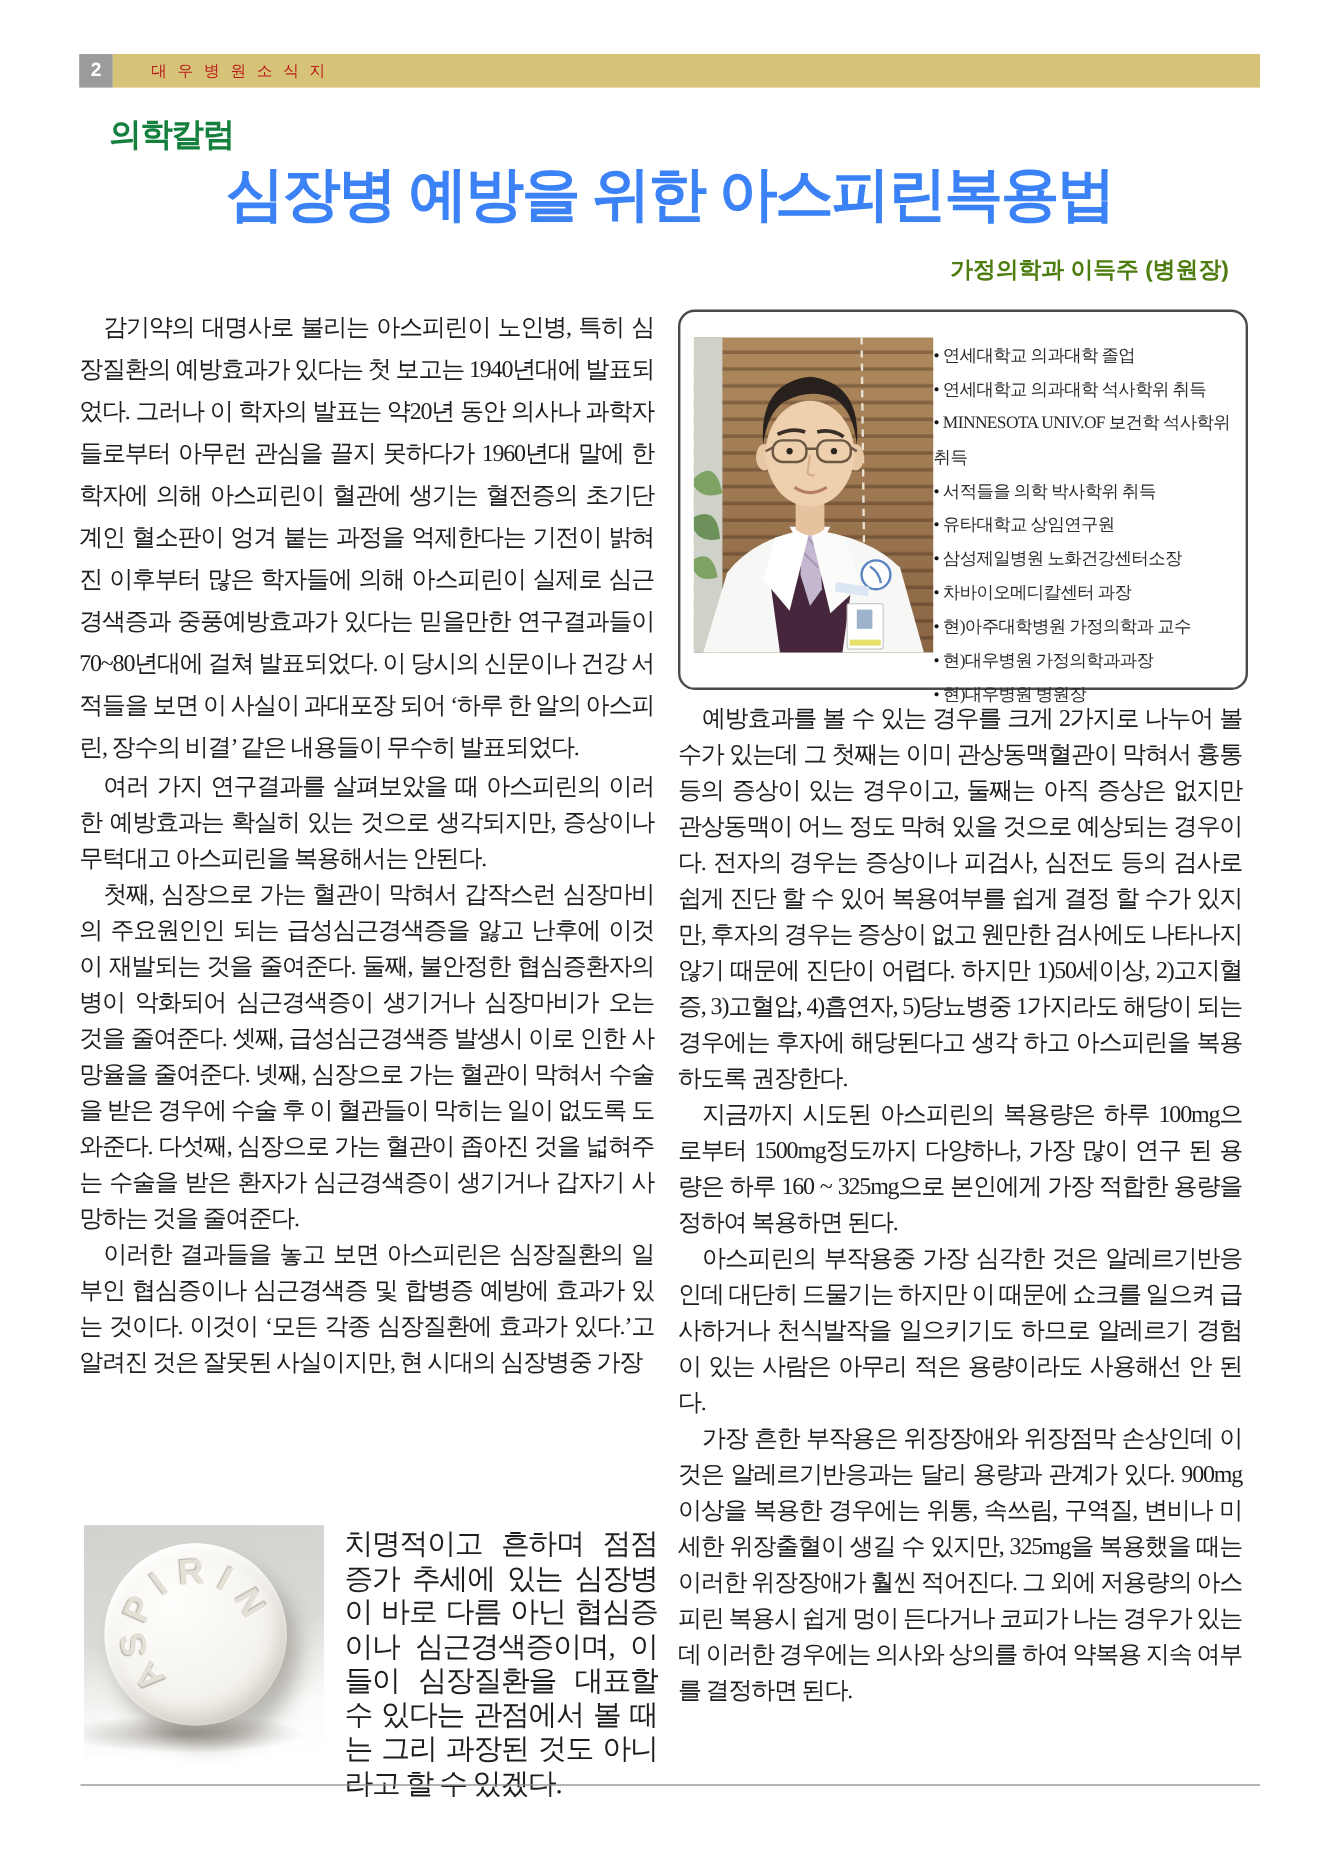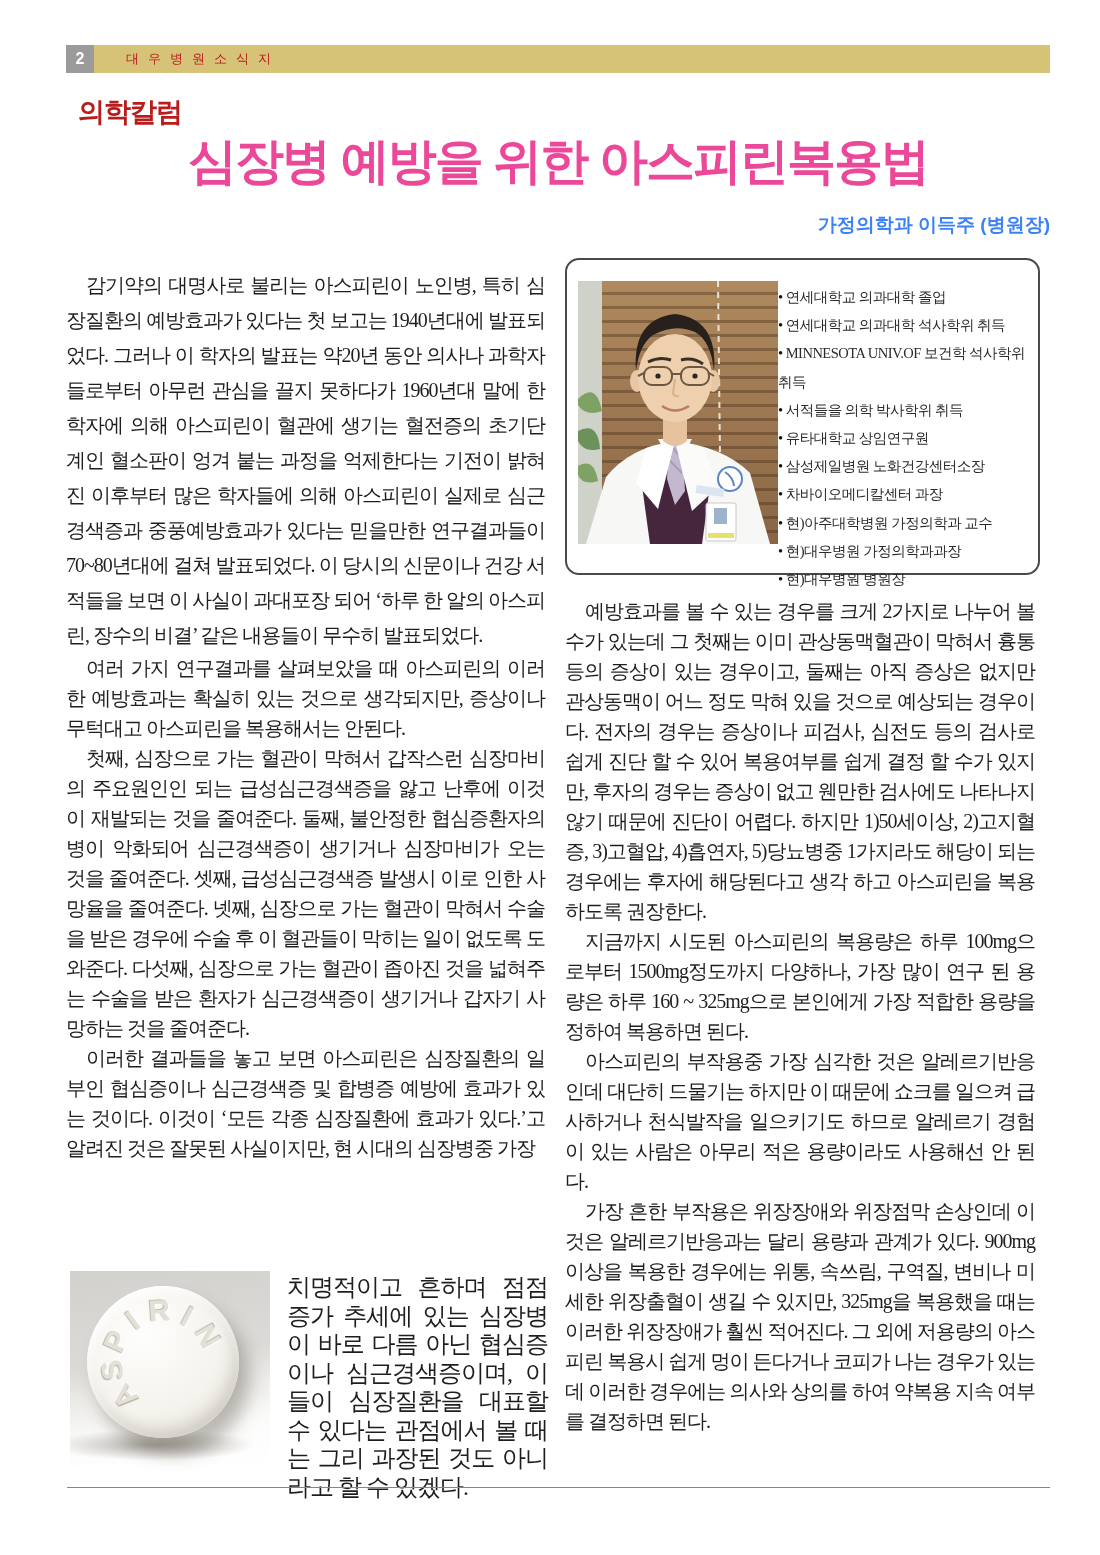--- a/index.html
+++ b/index.html
@@ -16,9 +16,9 @@
             letter-spacing:9px;display:flex;align-items:center;padding-left:32px;}
 
   
-  .section-label{position:absolute;left:78px;top:94px;
+  .section-label{position:absolute;left:91px;top:94px;
             font:bold 27px "Liberation Sans","DejaVu Sans",sans-serif;
-            color:#b91c1c;letter-spacing:-1px;}
+            color:#15803d;letter-spacing:-1px;}
   .title{position:absolute;left:66px;top:129px;width:984px;margin:0;text-align:center;
             font:bold 49px "Liberation Sans","DejaVu Sans",sans-serif;
             color:#ec4899;letter-spacing:-2px;}

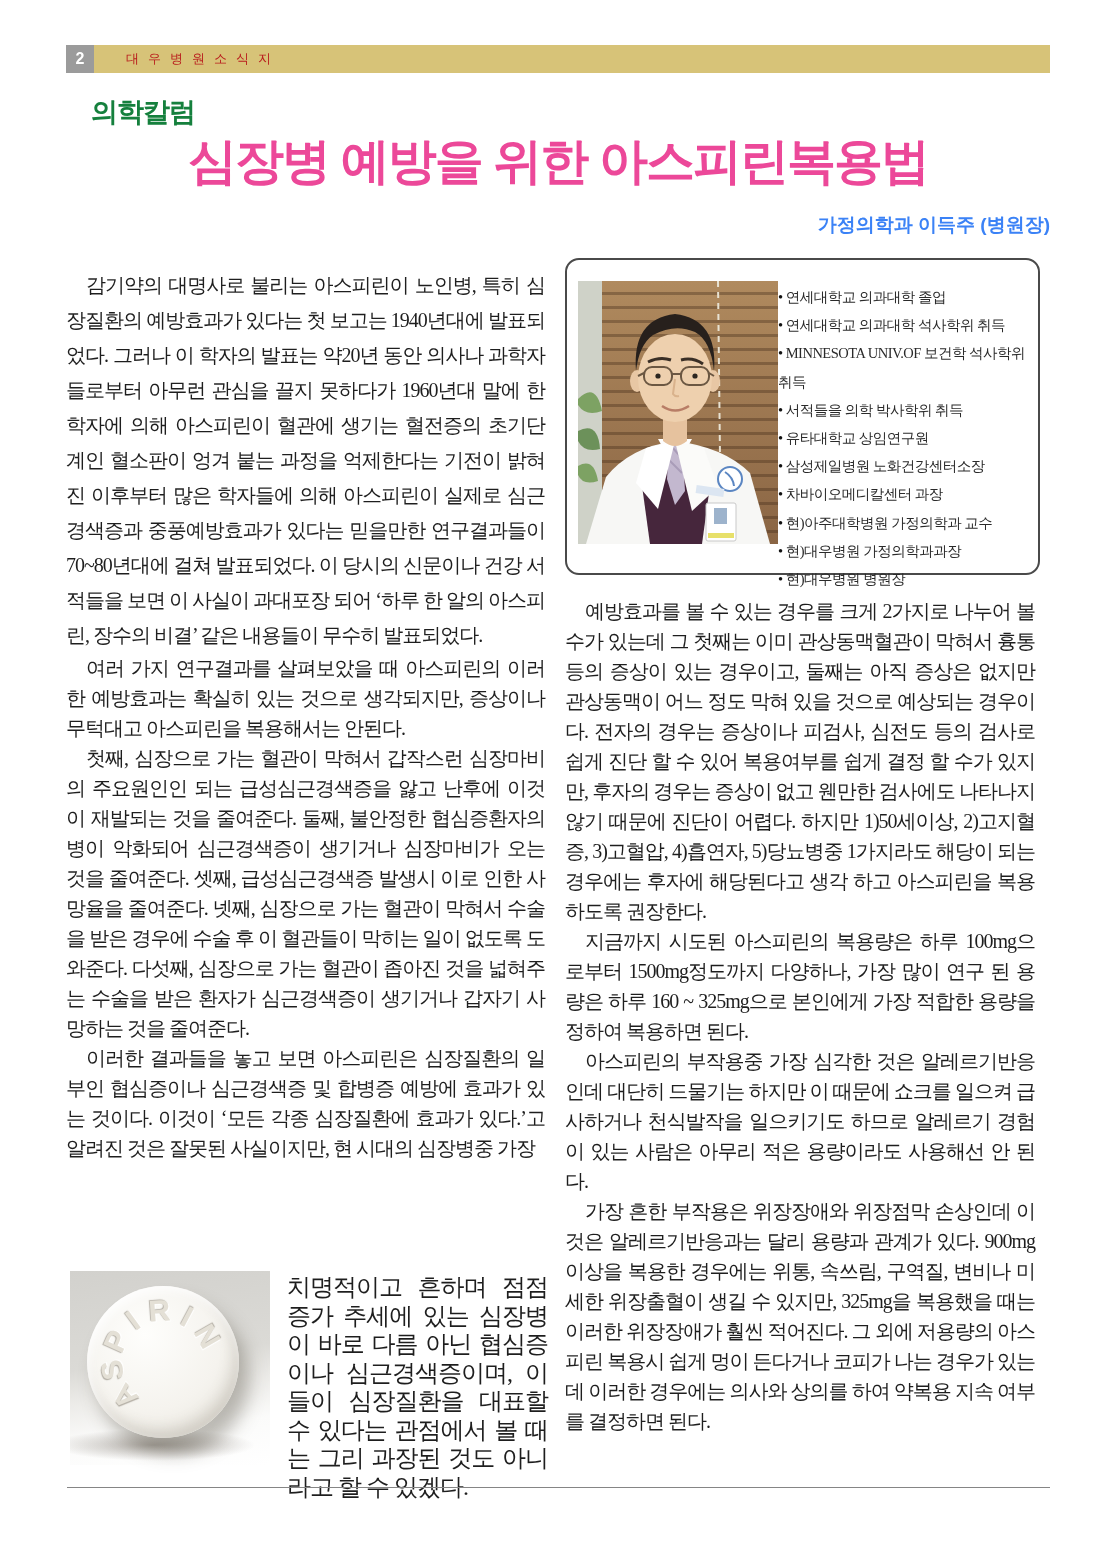--- a/index.html
+++ b/index.html
@@ -21,7 +21,7 @@
             color:#15803d;letter-spacing:-1px;}
   .title{position:absolute;left:66px;top:129px;width:984px;margin:0;text-align:center;
             font:bold 49px "Liberation Sans","DejaVu Sans",sans-serif;
-            color:#ec4899;letter-spacing:-2px;}
+            color:#3b82f6;letter-spacing:-2px;}
   .byline{position:absolute;left:81px;top:212px;width:969px;text-align:right;
             font:bold 19px "Liberation Sans","DejaVu Sans",sans-serif;color:#3b82f6;}
 

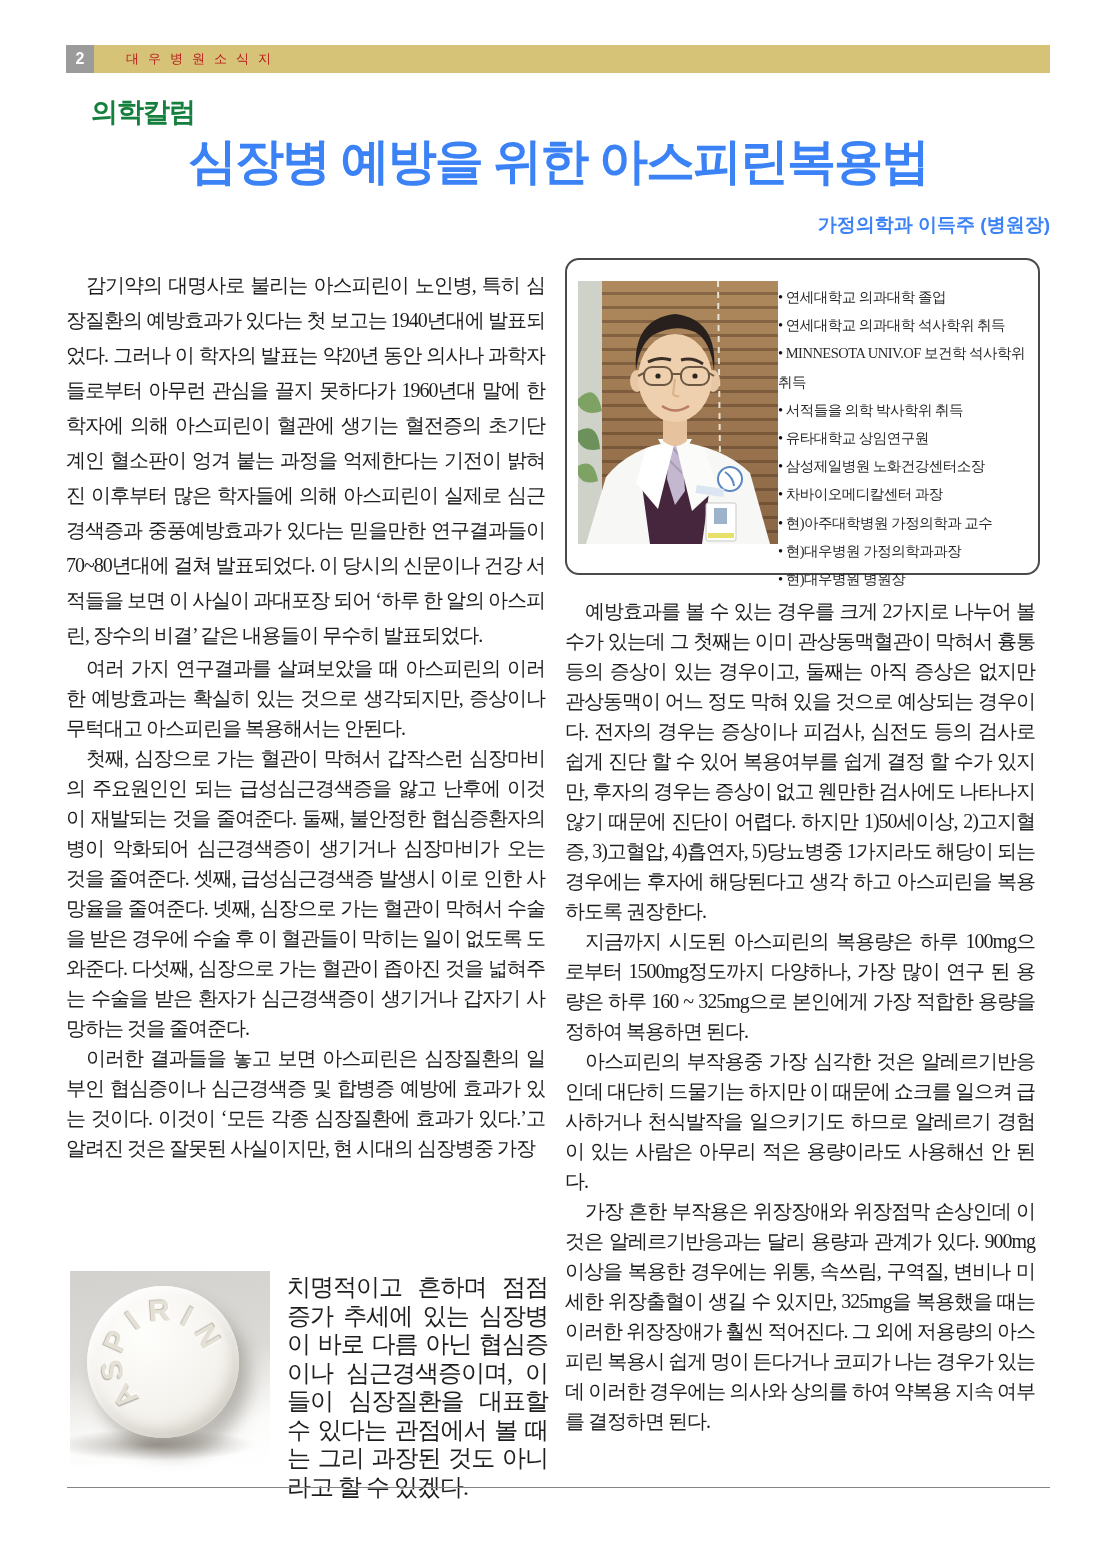--- a/index.html
+++ b/index.html
@@ -22,8 +22,8 @@
   .title{position:absolute;left:66px;top:129px;width:984px;margin:0;text-align:center;
             font:bold 49px "Liberation Sans","DejaVu Sans",sans-serif;
             color:#3b82f6;letter-spacing:-2px;}
-  .byline{position:absolute;left:81px;top:212px;width:969px;text-align:right;
-            font:bold 19px "Liberation Sans","DejaVu Sans",sans-serif;color:#3b82f6;}
+  .byline{position:absolute;left:55px;top:212px;width:969px;text-align:right;
+            font:bold 19px "Liberation Sans","DejaVu Sans",sans-serif;color:#4d7c0f;}
 
   
   .profile-box{position:absolute;left:565px;top:258px;width:475px;height:317px;

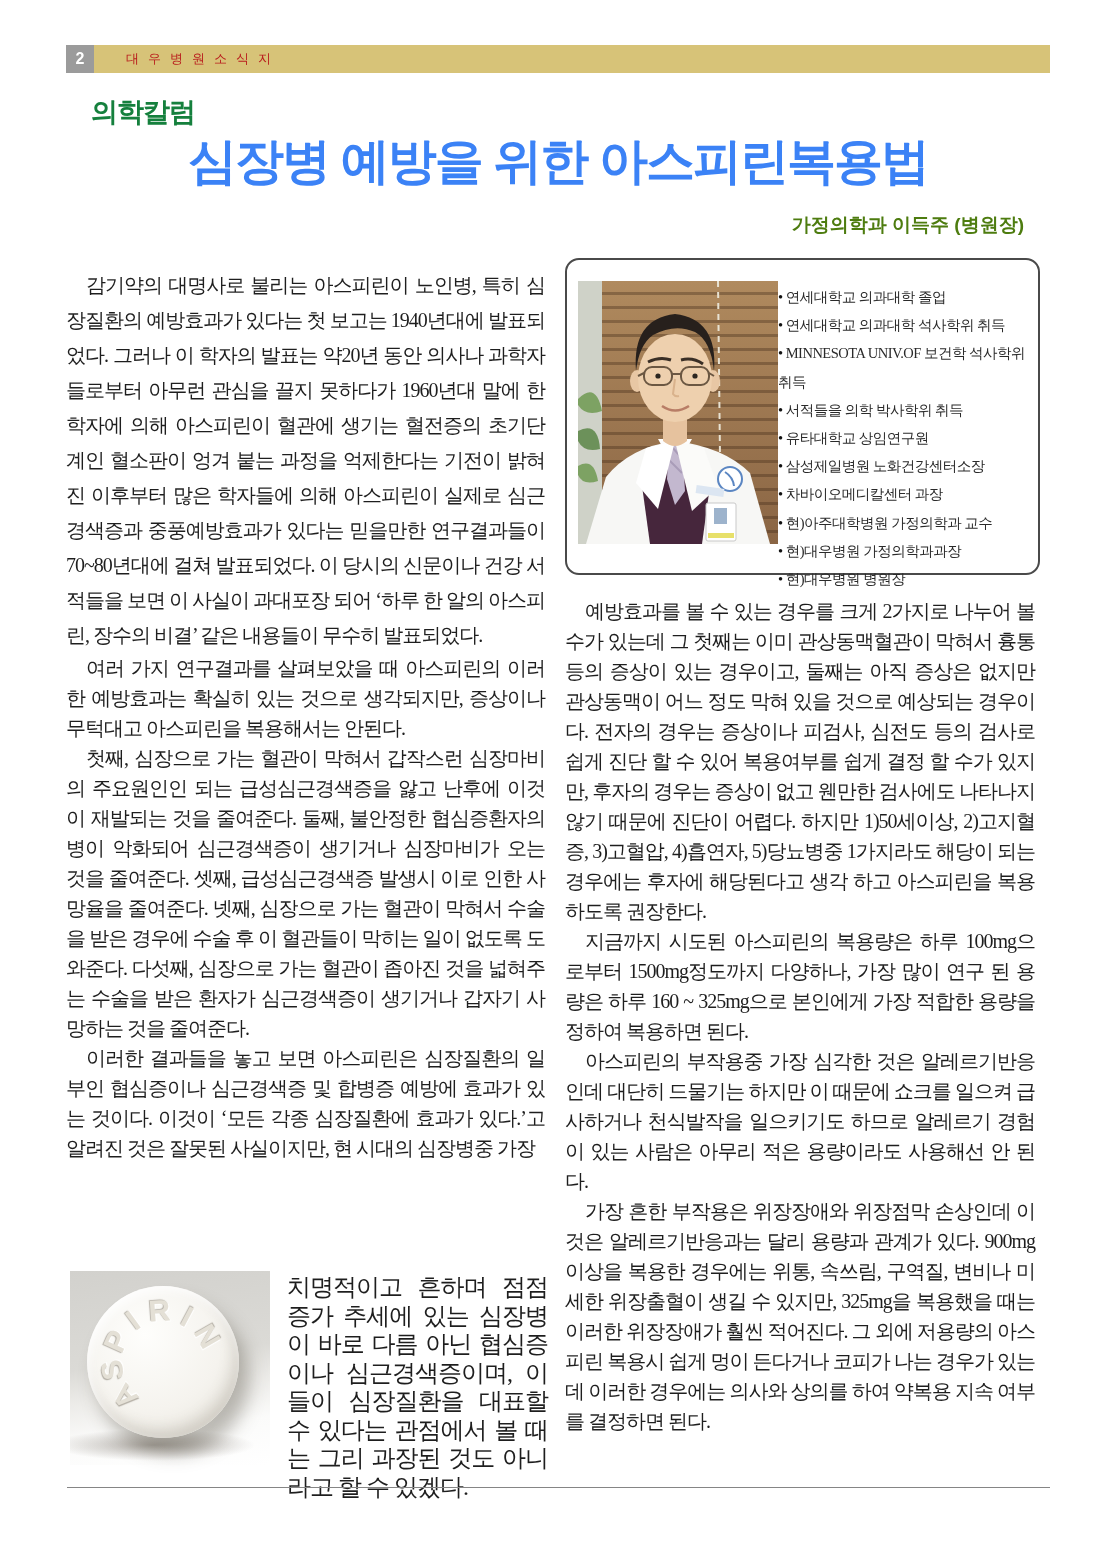--- a/index.html
+++ b/index.html
@@ -36,7 +36,7 @@
 
   
   .col{position:absolute;font-size:20px;letter-spacing:-1px;line-height:30px;
-            text-align:justify;word-break:break-all;color:#1e1e1e;margin-top:12px;}
+            text-align:justify;word-break:break-all;color:#1e1e1e;}
   .col-left{left:66px;top:256px;width:479px;}
   .col-right{left:565px;top:584px;width:470px;}
   .para{margin:0;text-indent:1em;}

